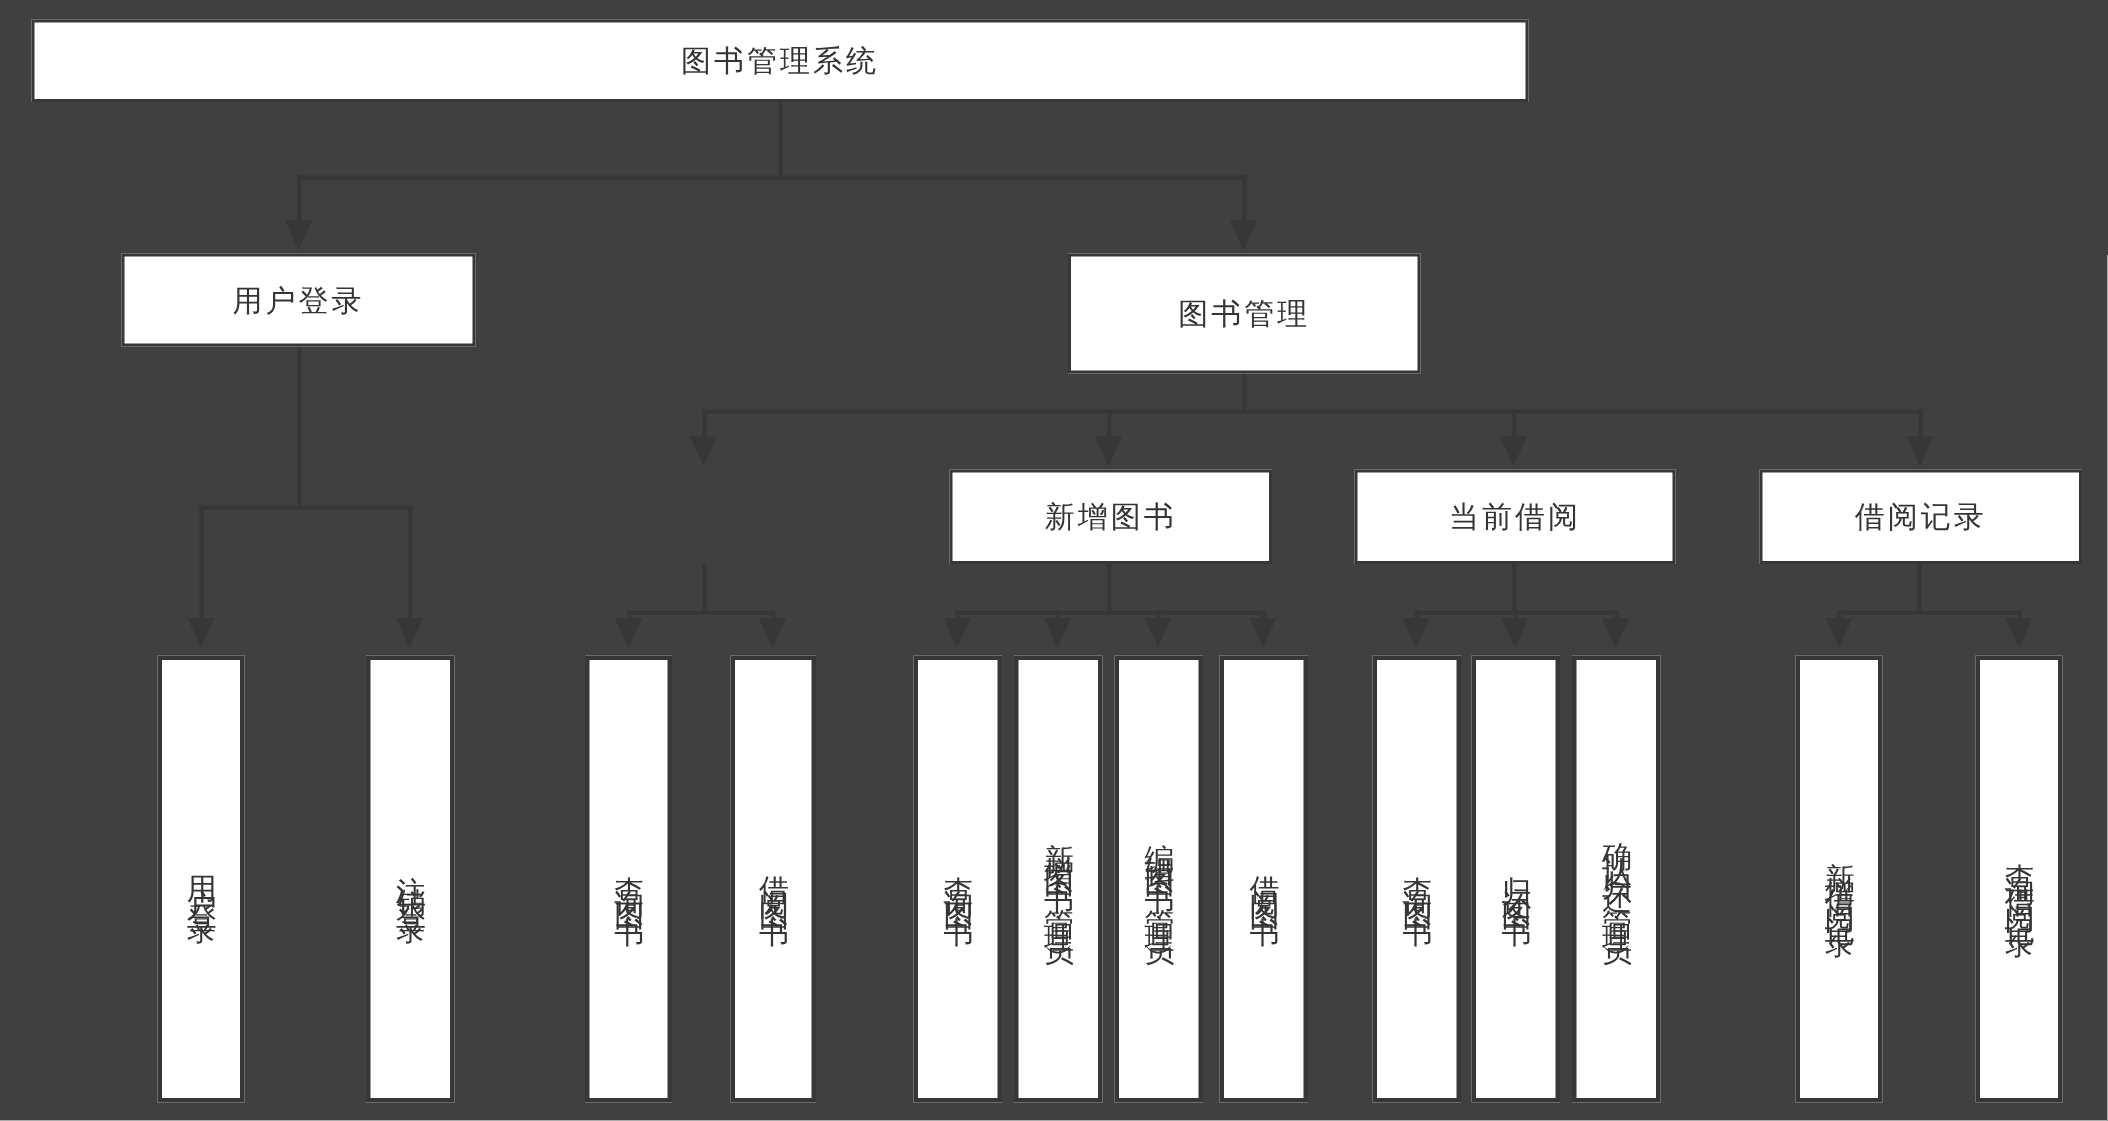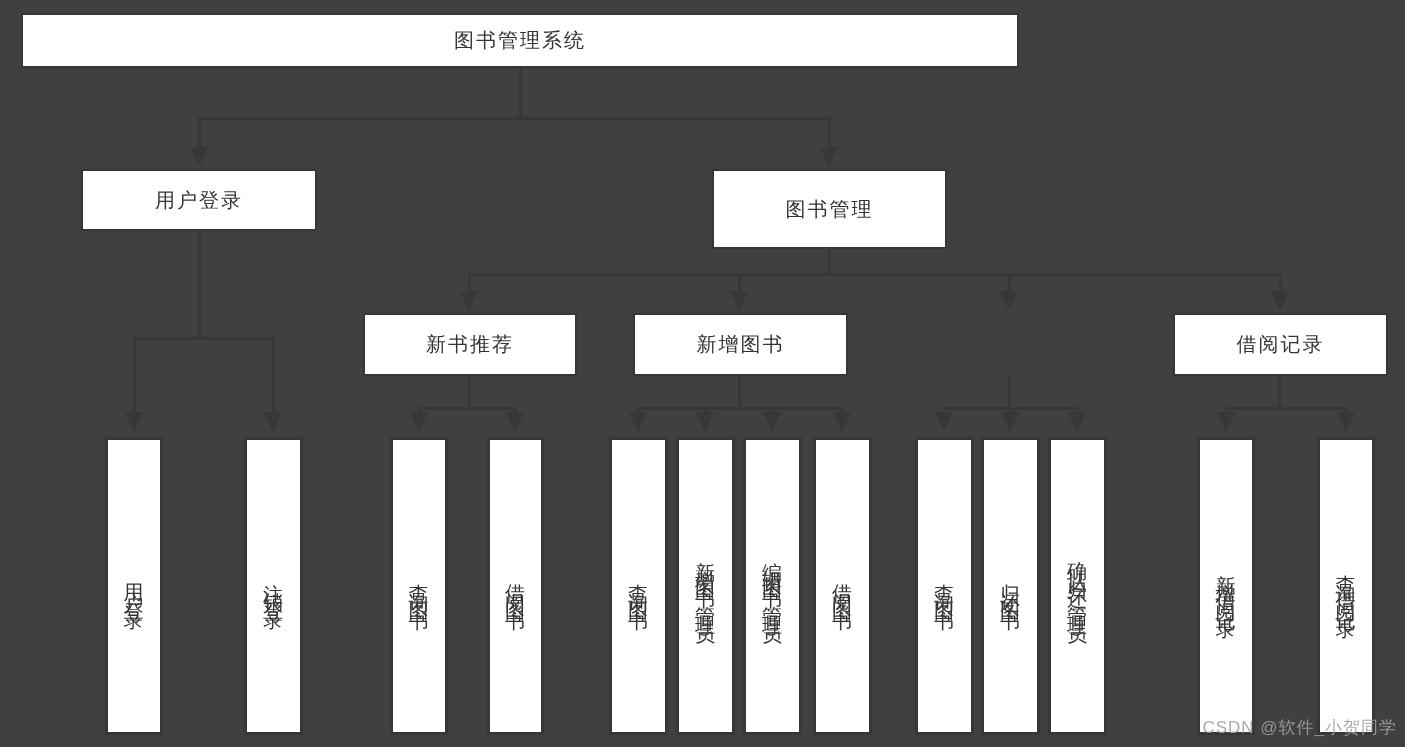--- a/index.html
+++ b/index.html
@@ -107,9 +107,6 @@
   <div class="line" style="left:1279px; top:273px; width:3px; height:22px;"></div>
   <div class="arrowhead" style="left:1271px; top:291px;"></div>
 
-  <div class="box" style="left:363px; top:313px; width:214px; height:63px;">
-    <span>新书推荐</span>
-  </div>
   <div class="box" style="left:633px; top:313px; width:215px; height:63px;">
     <span>新增图书</span>
   </div>

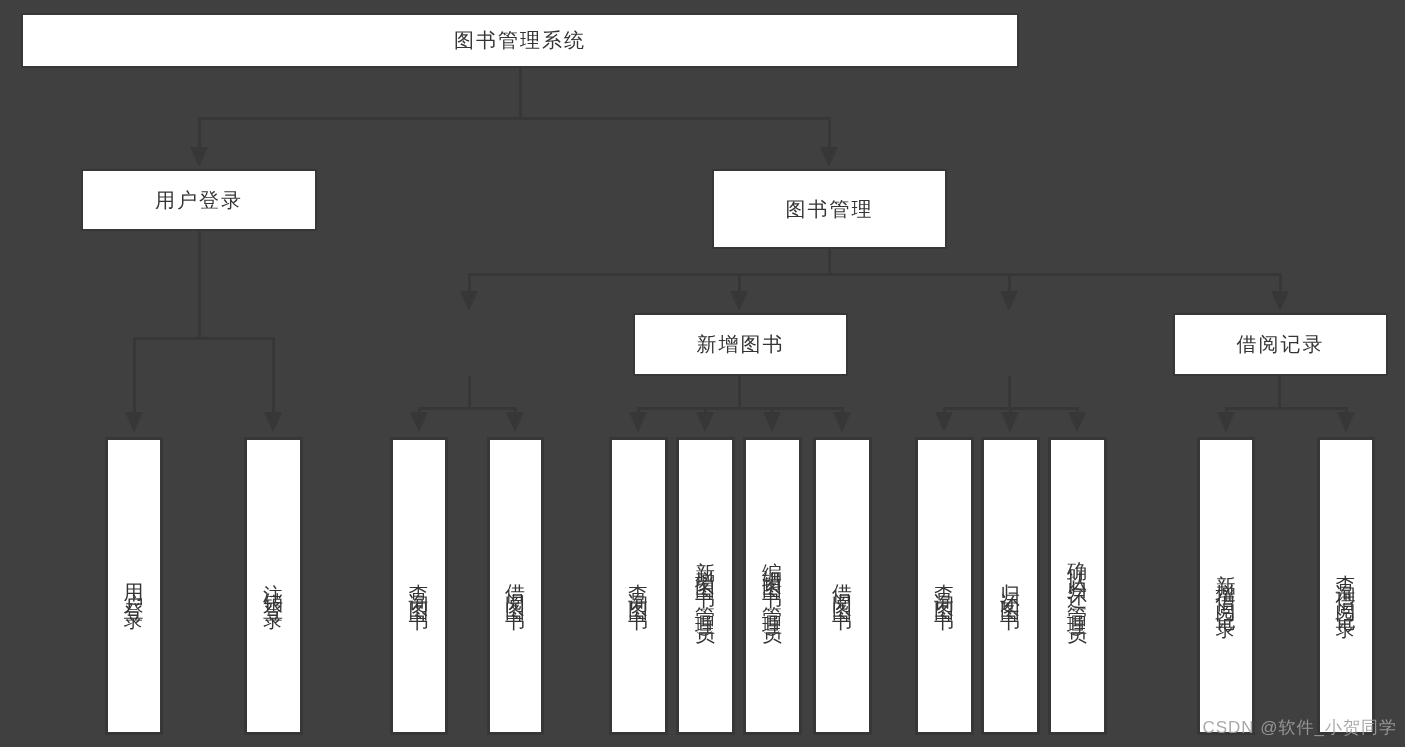--- a/index.html
+++ b/index.html
@@ -110,6 +110,9 @@
   <div class="box" style="left:633px; top:313px; width:215px; height:63px;">
     <span>新增图书</span>
   </div>
+  <div class="box" style="left:903px; top:313px; width:214px; height:63px;">
+    <span>当前借阅</span>
+  </div>
   <div class="box" style="left:1173px; top:313px; width:215px; height:63px;text-align:right;">
     <span>借阅记录</span>
   </div>

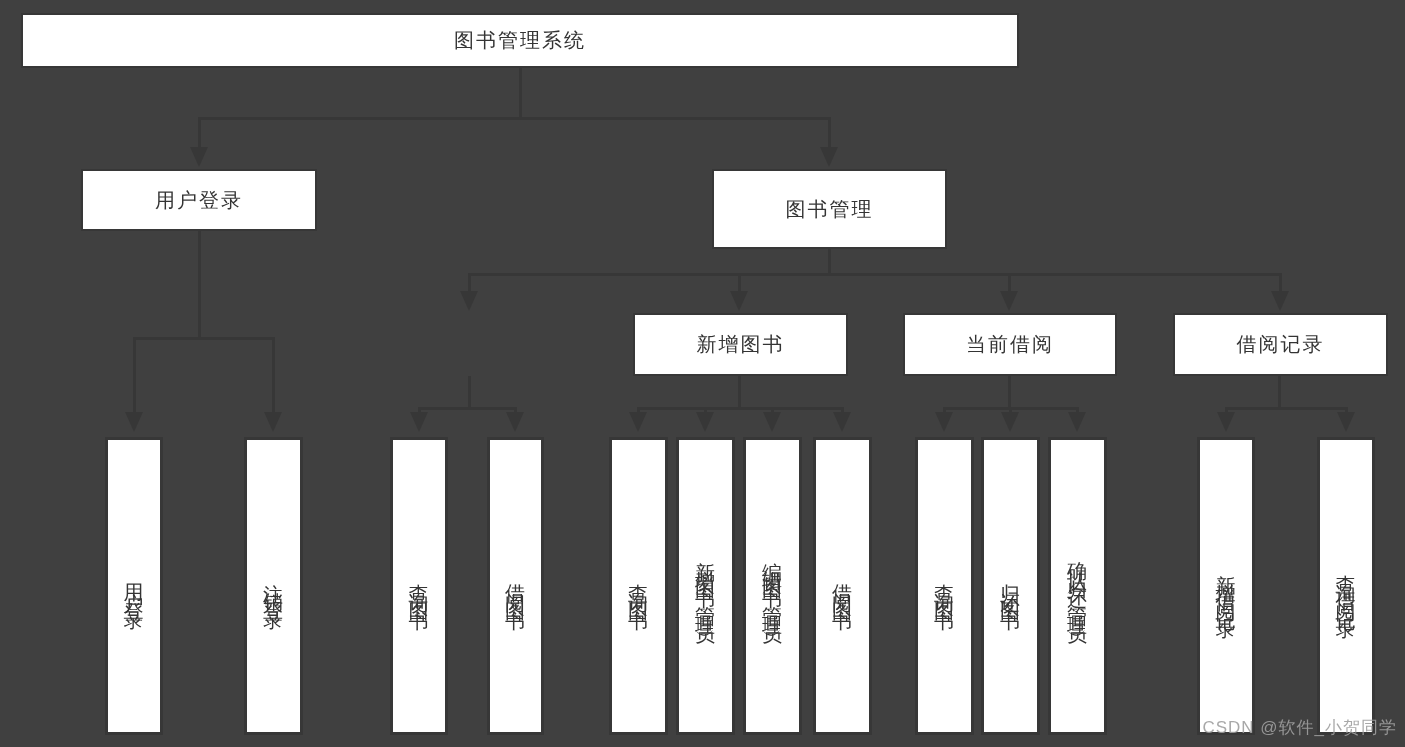--- a/index.html
+++ b/index.html
@@ -195,7 +195,6 @@
     <span>查询借阅记录</span>
   </div>
 
-  <div class="watermark">CSDN @软件_小贺同学</div>
 
 </div>
 

